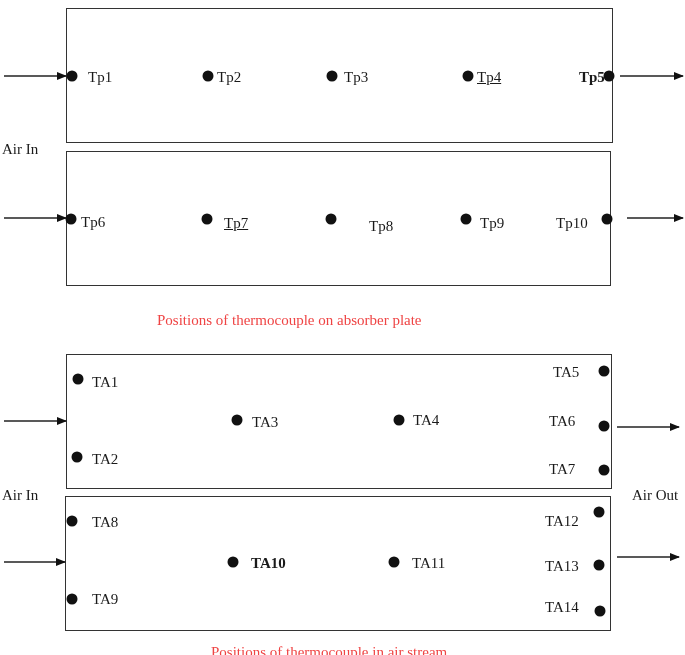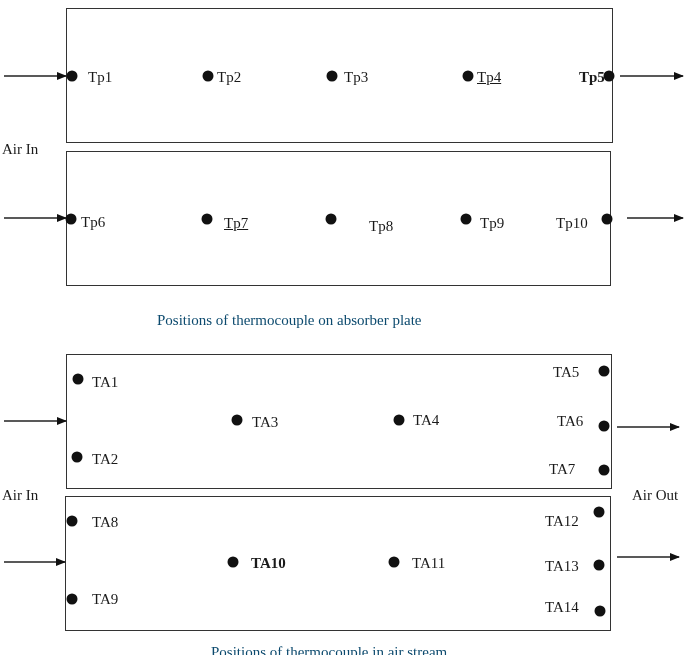--- a/index.html
+++ b/index.html
@@ -10,7 +10,7 @@
     .dot { position: absolute; width: 11px; height: 11px; border-radius: 50%; background: #111;
            transform: translate(-50%, -50%); }
     .lbl { position: absolute; font-size: 15px; line-height: 1; white-space: nowrap; color: #1a1a1a; }
-    .cap { position: absolute; font-size: 15px; line-height: 1; white-space: nowrap; color: #0c4a6e; }
+    .cap { position: absolute; font-size: 15px; line-height: 1; white-space: nowrap; color: #ef4444; }
     svg.arrows { position: absolute; left: 0; top: 0; width: 685px; height: 655px; pointer-events: none; }
   </style>
 </head>

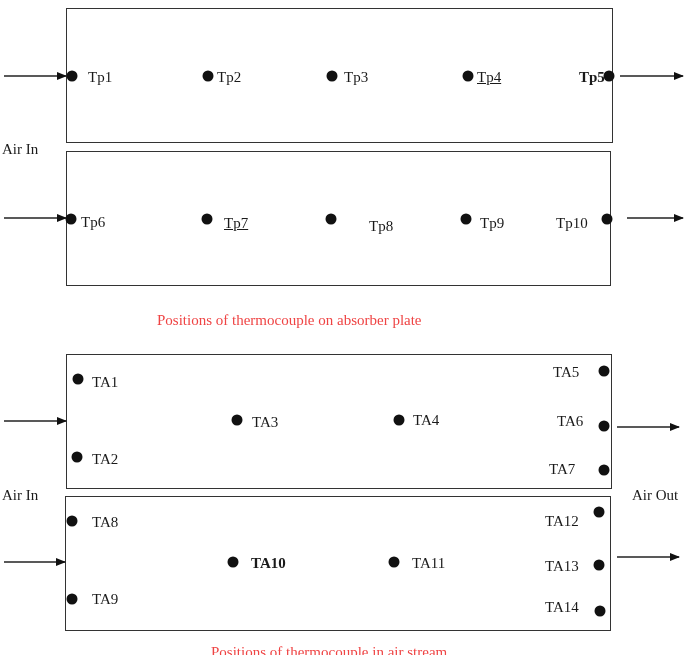--- a/index.html
+++ b/index.html
@@ -66,7 +66,7 @@
   <span class="lbl" style="left:252px; top:407px;">TA3</span>
   <span class="lbl" style="left:413px; top:405px;text-align:center;">TA4</span>
   <span class="lbl" style="left:553px; top:357px;">TA5</span>
-  <span class="lbl" style="left:549px; top:406px;margin-left:8px;">TA6</span>
+  <span class="lbl" style="left:549px; top:406px;">TA6</span>
   <span class="lbl" style="left:549px; top:454px;">TA7</span>
 
   <span class="lbl" style="left:2px; top:480px;">Air In</span>

